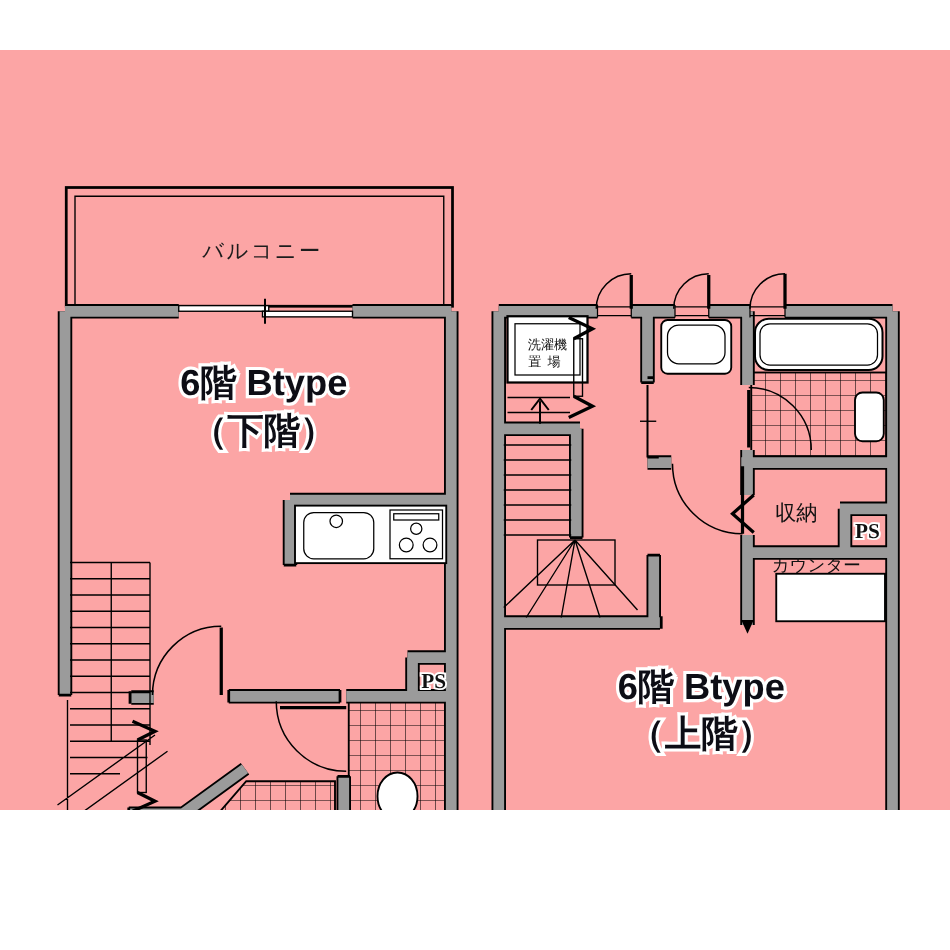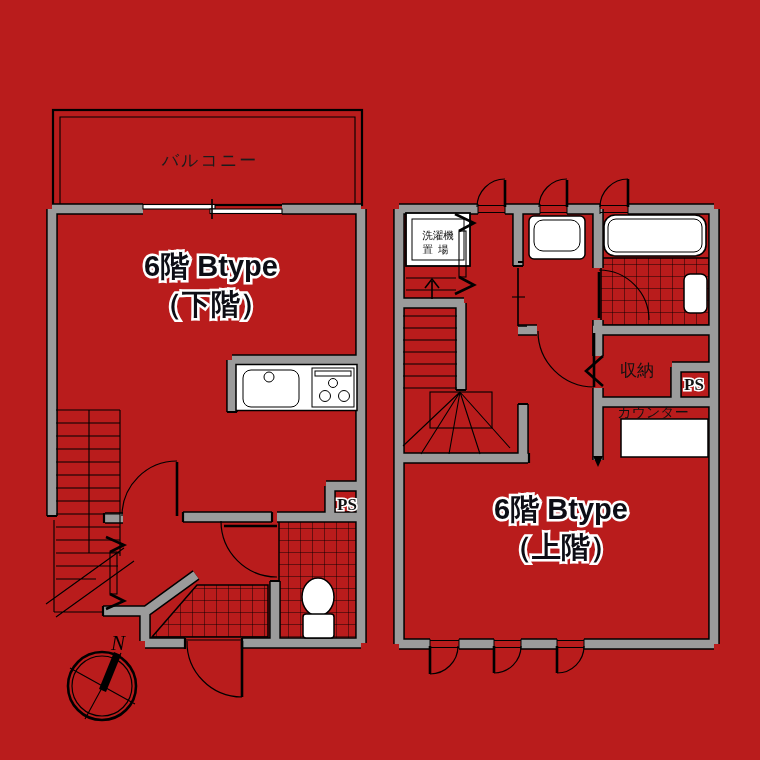--- a/index.html
+++ b/index.html
@@ -3,8 +3,8 @@
 <meta charset="utf-8">
 <style>
   html,body{margin:0;padding:0;background:#fff;}
-  .canvas{position:relative;width:760px;height:760px;background:#b91c1c;overflow:hidden;
-          font-family:"Liberation Sans",sans-serif;}
+  .canvas{position:relative;width:760px;height:608px;background:#fca5a5;overflow:hidden;
+          font-family:"Liberation Sans",sans-serif;margin-top:40px;}
   svg{display:block;}
   
   .wall-u{stroke:#000;stroke-width:11.6;fill:none;stroke-linecap:butt;}

